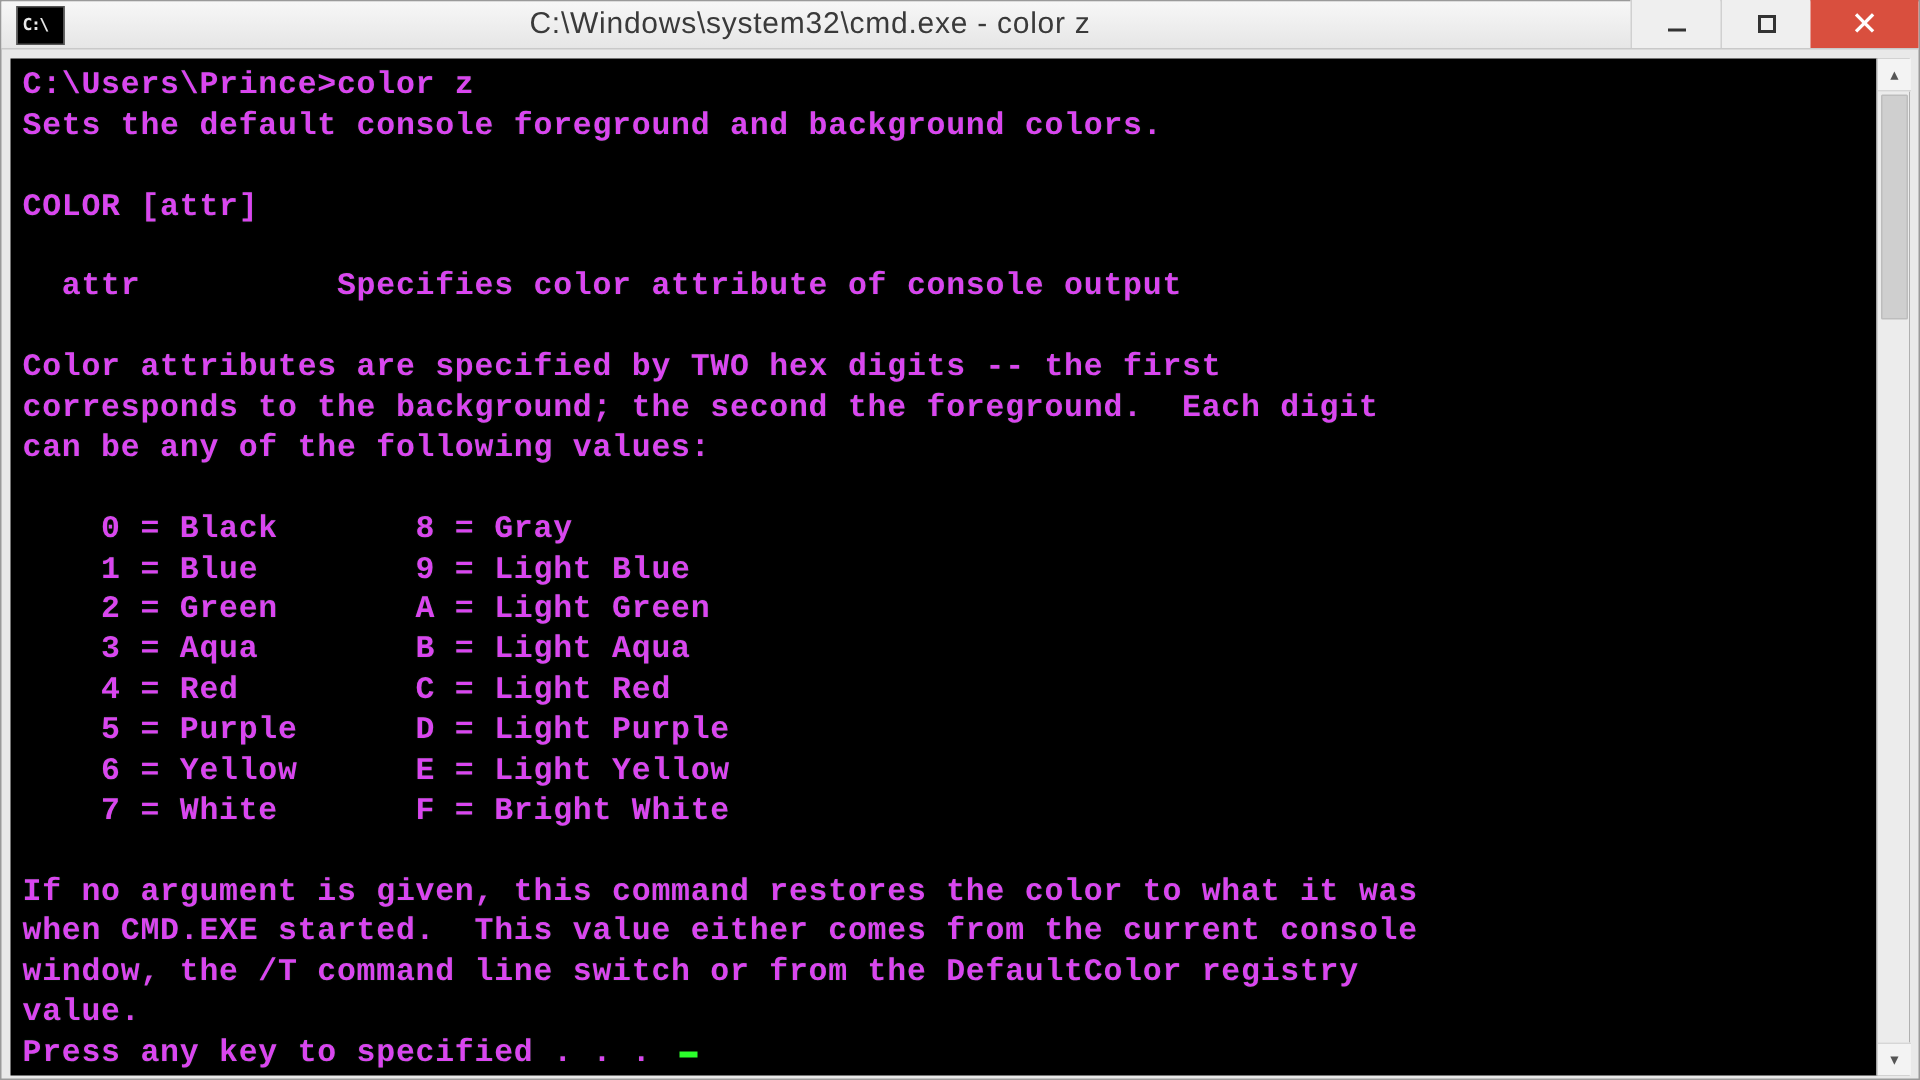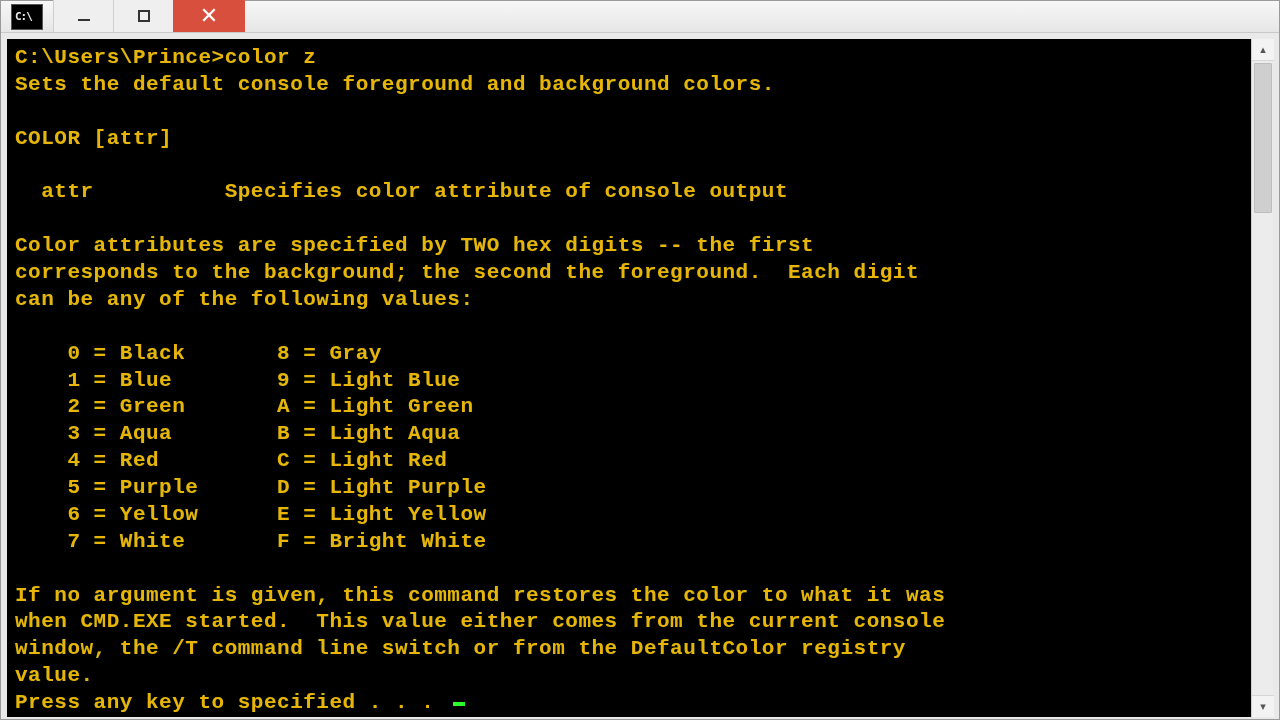--- a/index.html
+++ b/index.html
@@ -74,6 +74,7 @@
     <div class="app-icon">
         <span>C:\</span>
       </div>
+    <div class="title-text">C:\Windows\system32\cmd.exe - color  z</div>
     <div class="win-controls">
       <div class="win-btn">
           <div class="min-glyph"></div>

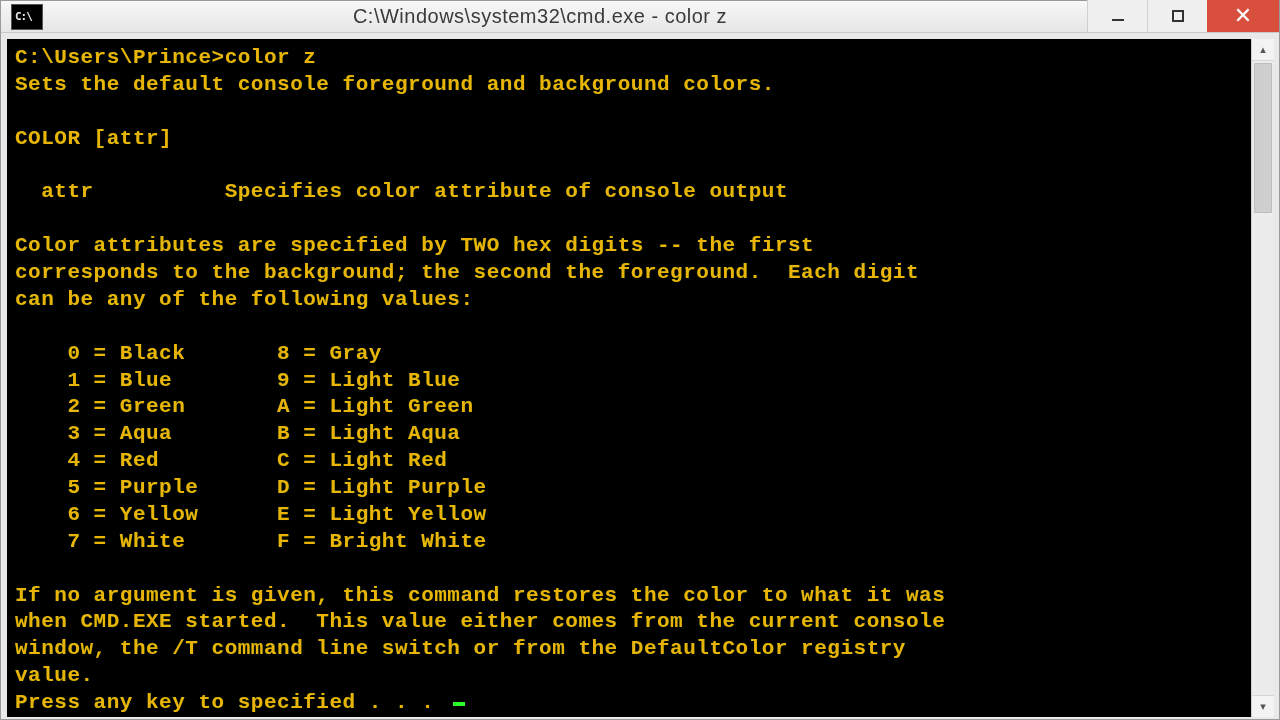--- a/index.html
+++ b/index.html
@@ -43,7 +43,7 @@
   .console {
     flex: 1; overflow: hidden; padding: 6px 4px 0 8px;
     font: bold 21px/1.28 "Courier New", Consolas, monospace;
-    color: #eab308; white-space: pre; letter-spacing: 0.5px;
+    color: #d946ef; white-space: pre; letter-spacing: 0.5px;
     text-shadow: 0 0 1px rgba(43,255,43,0.25);
   }
   .scrollbar {

